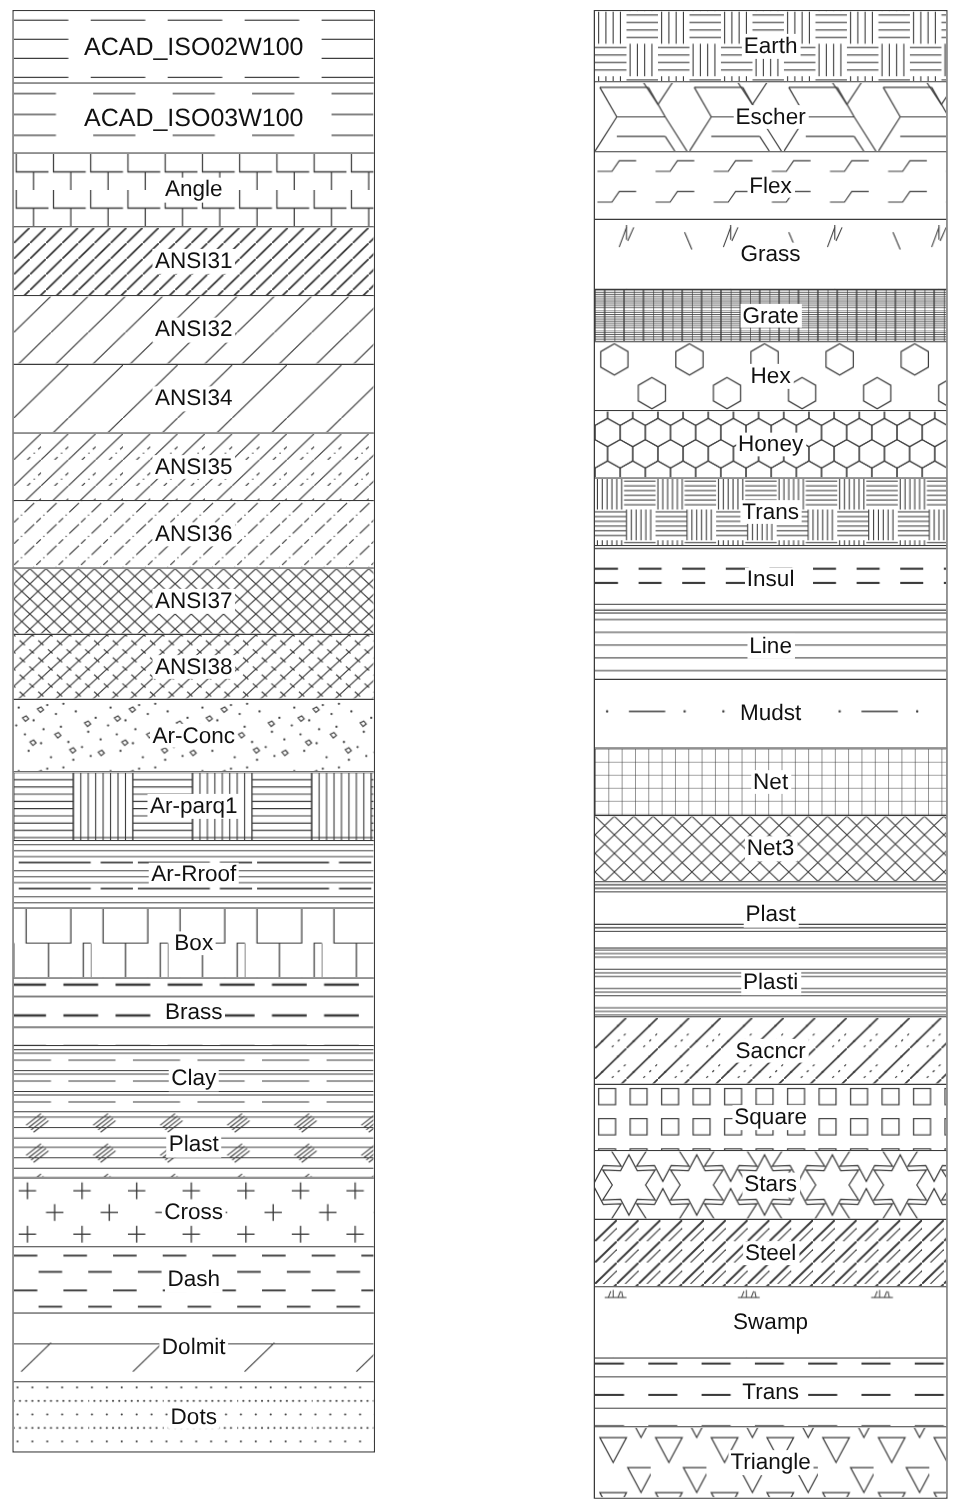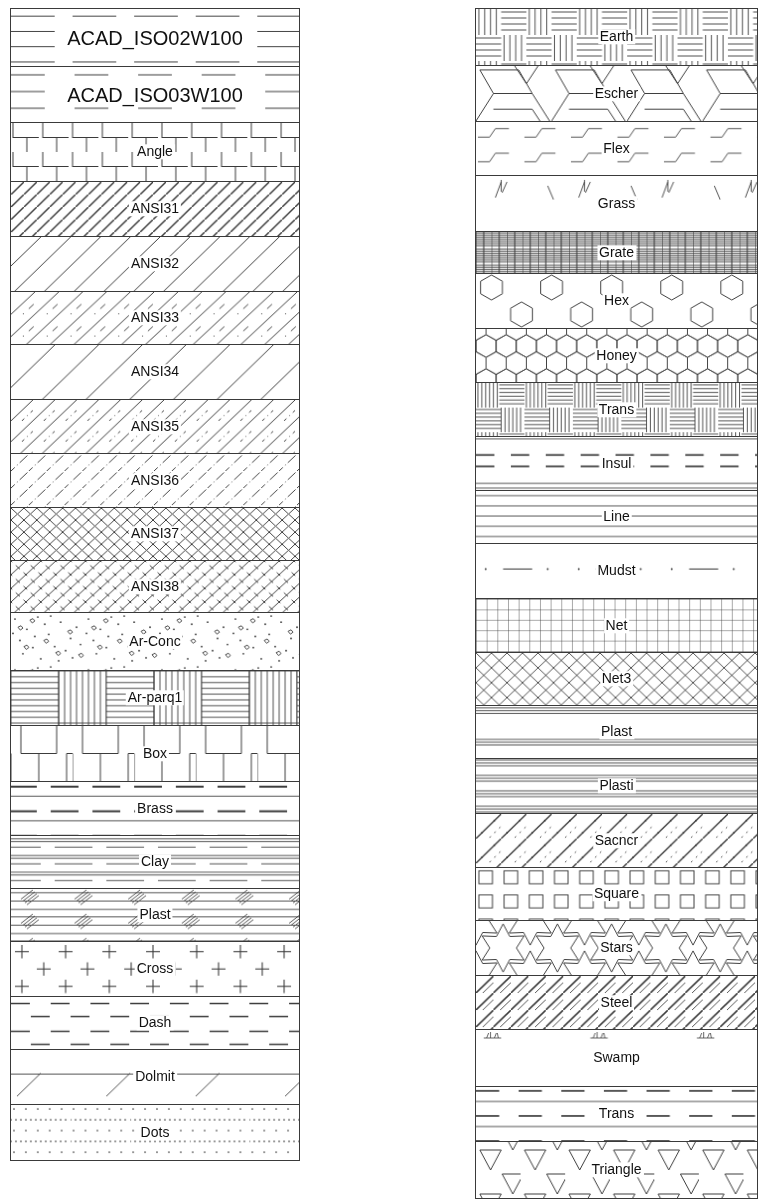--- a/index.html
+++ b/index.html
@@ -27,7 +27,7 @@
     transform:translate(-50%,-50%);
     background:#fff;
     padding:0 2px;
-    font-size:14px;
+    font-size:18px;
     line-height:1.1;
     color:#111;
     white-space:nowrap;

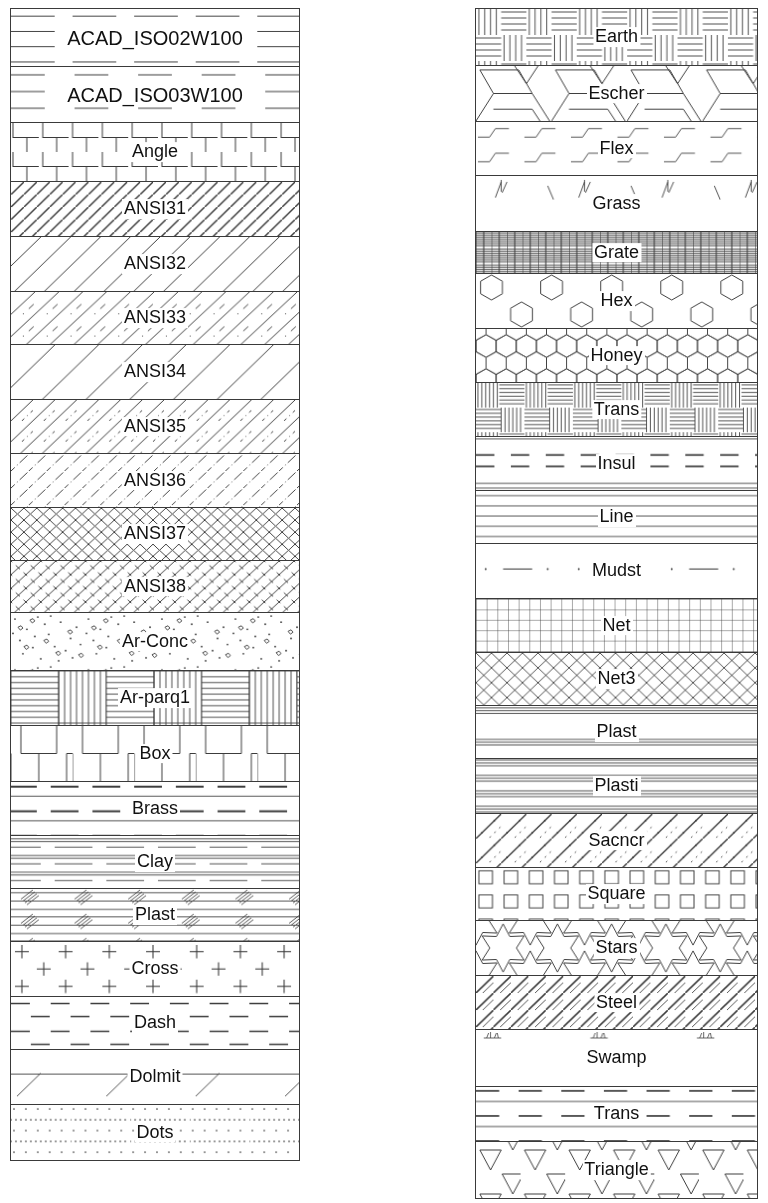--- a/index.html
+++ b/index.html
@@ -106,20 +106,6 @@
         </div>
         <div class="label">ANSI32</div>
       </div>
-      <div class="swatch" style="height: 53px;">
-        <div class="fill">
-          <svg viewBox="0 0 290 56" preserveAspectRatio="none" xmlns="http://www.w3.org/2000/svg">
-            <defs>
-              <pattern id="pat5" width="24" height="24" patternUnits="userSpaceOnUse">
-                <line x1="-4" y1="28" x2="28" y2="-4" stroke="#3a3a3a" stroke-width="1"></line>
-                <line x1="8" y1="28" x2="28" y2="8" stroke="#3a3a3a" stroke-width="1" stroke-dasharray="7 7"></line>
-              </pattern>
-            </defs>
-            <rect x="0" y="0" width="100%" height="100%" fill="url(#pat5)"></rect>
-          </svg>
-        </div>
-        <div class="label">ANSI33</div>
-      </div>
       <div class="swatch" style="height: 55px;">
         <div class="fill">
           <svg viewBox="0 0 290 56" preserveAspectRatio="none" xmlns="http://www.w3.org/2000/svg">

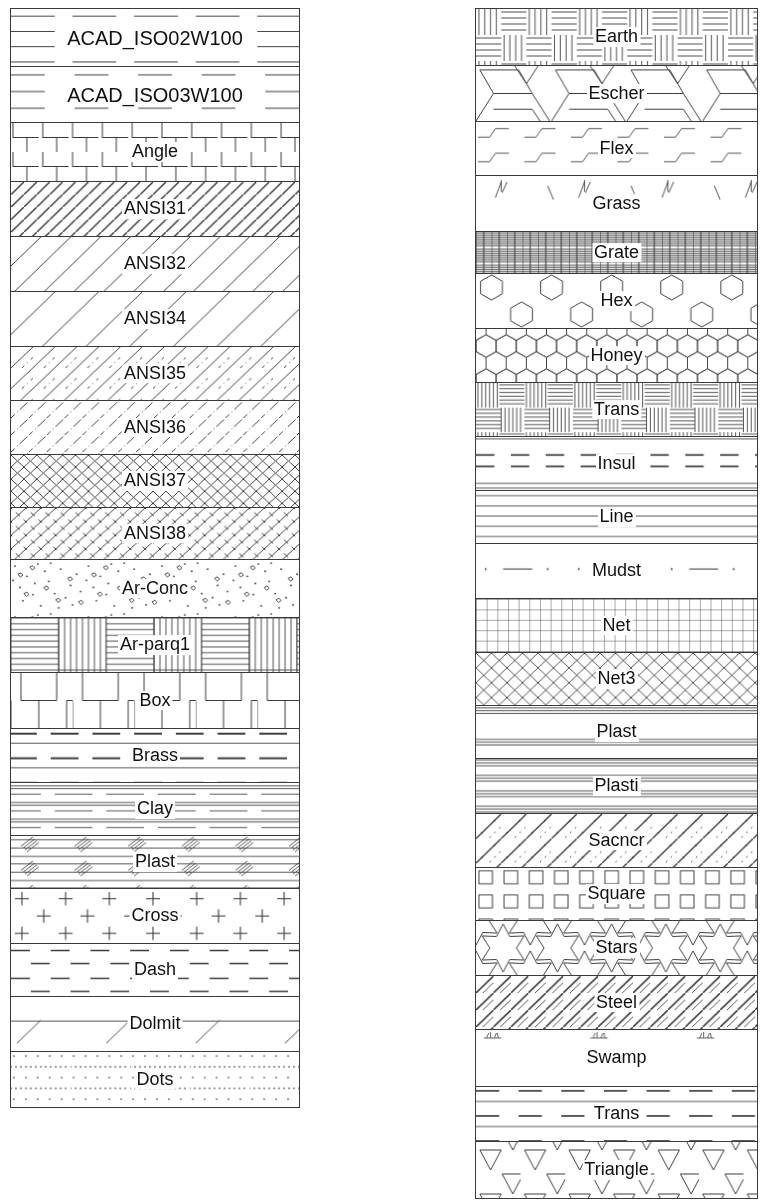--- a/index.html
+++ b/index.html
@@ -243,6 +243,23 @@
         </div>
         <div class="label">Ar-parq1</div>
       </div>
+      <div class="swatch" style="height: 54px;">
+        <div class="fill">
+          <svg viewBox="0 0 290 56" preserveAspectRatio="none" xmlns="http://www.w3.org/2000/svg">
+            <defs>
+              <pattern id="pat13" width="96" height="22" patternUnits="userSpaceOnUse">
+                <line x1="0" y1="3" x2="96" y2="3" stroke="#3a3a3a" stroke-width="0.8"></line>
+                <line x1="0" y1="8" x2="96" y2="8" stroke="#3a3a3a" stroke-width="0.8"></line>
+                <line x1="0" y1="13" x2="96" y2="13" stroke="#3a3a3a" stroke-width="0.8"></line>
+                <line x1="4" y1="18" x2="62" y2="18" stroke="#3a3a3a" stroke-width="1.4"></line>
+                <line x1="70" y1="18" x2="96" y2="18" stroke="#3a3a3a" stroke-width="1.4"></line>
+              </pattern>
+            </defs>
+            <rect x="0" y="0" width="100%" height="100%" fill="url(#pat13)"></rect>
+          </svg>
+        </div>
+        <div class="label">Ar-Rroof</div>
+      </div>
       <div class="swatch" style="height: 56px;">
         <div class="fill">
           <svg viewBox="0 0 290 56" preserveAspectRatio="none" xmlns="http://www.w3.org/2000/svg">

